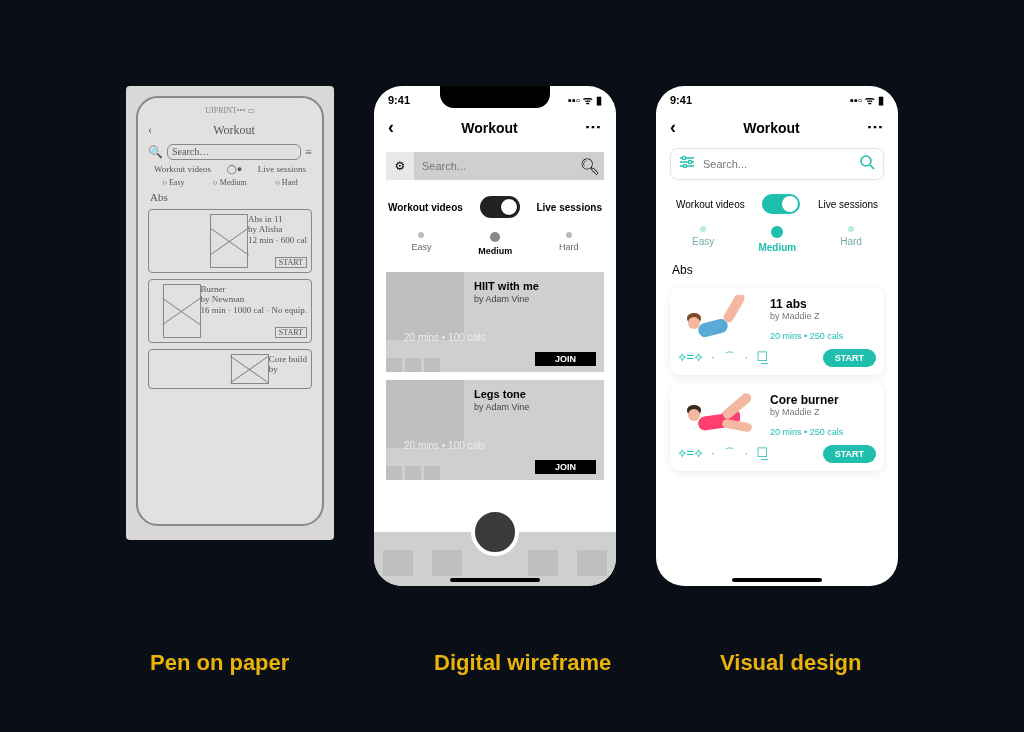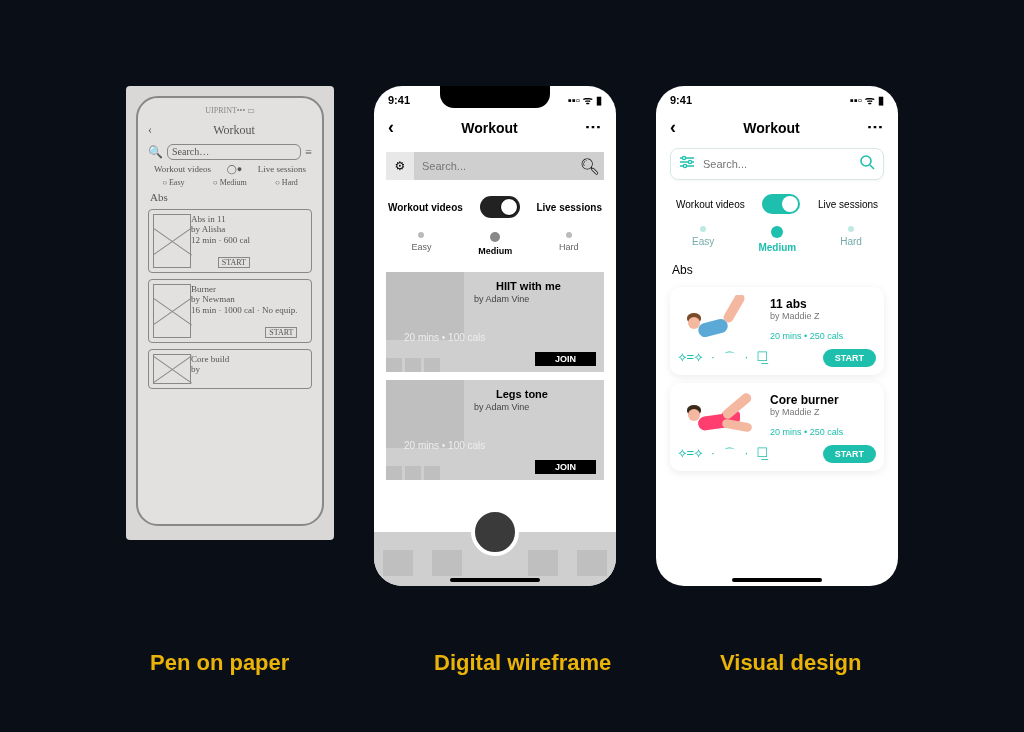--- a/index.html
+++ b/index.html
@@ -66,7 +66,7 @@
   .paper .sbox { border:1px solid #888; border-radius:6px; height:16px; font-size:10px; padding:1px 4px; flex:1;}
   .paper .row-labels { display:flex; justify-content:space-between; font-size:9px; margin:4px 6px;}
   .paper .card {
-    border:1px solid #888; border-radius:4px; height:64px; margin:6px 0; display:flex; gap:0; padding:4px; font-size:9px;
+    border:1px solid #888; border-radius:4px; height:64px; margin:6px 0; display:flex; gap:0; padding:4px; font-size:9px;justify-content:flex-end;
   }
   .paper .thumb { width:38px; border:1px solid #888; position:relative;}
   .paper .thumb:before, .paper .thumb:after {content:""; position:absolute; background:#888; height:1px; width:130%; top:50%; left:-15%;}

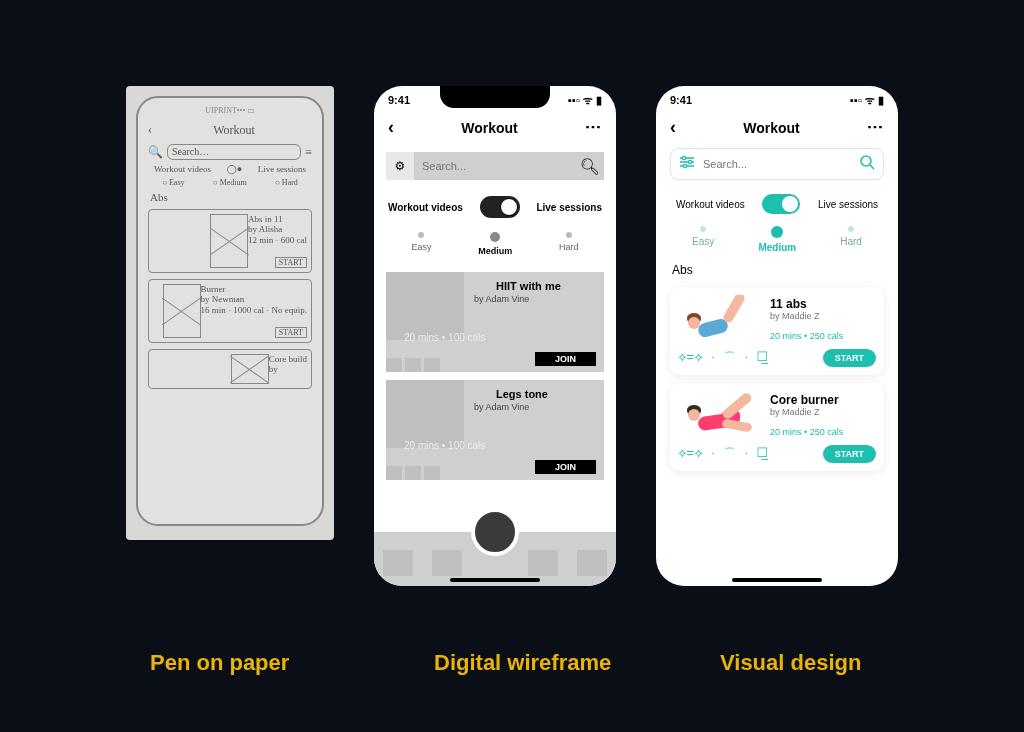--- a/index.html
+++ b/index.html
@@ -98,7 +98,7 @@
   .wf-diff .d.sel { color:#000; font-weight:700;} .wf-diff .d.sel .dot{ width:10px; height:10px; background:#888;}
   .wf-card { margin:8px 12px; background:#cfcfcf; height:100px; position:relative; }
   .wf-card .imgside { position:absolute; left:0; top:0; width:78px; height:68px; background:#bfbfbf;}
-  .wf-card .txt { position:absolute; left:88px; top:8px; font-size:11px; font-weight:700;margin-left:22px;}
+  .wf-card .txt { position:absolute; left:88px; top:8px; font-size:11px; font-weight:700;}
   .wf-card .by { position:absolute; left:88px; top:22px; font-size:9px; color:#444;}
   .wf-card .meta { position:absolute; left:18px; top:60px; font-size:10px; color:#eee;}
   .wf-card .join { position:absolute; right:8px; bottom:6px; background:#000; color:#fff; font-size:9px; padding:2px 20px; font-weight:600;}

